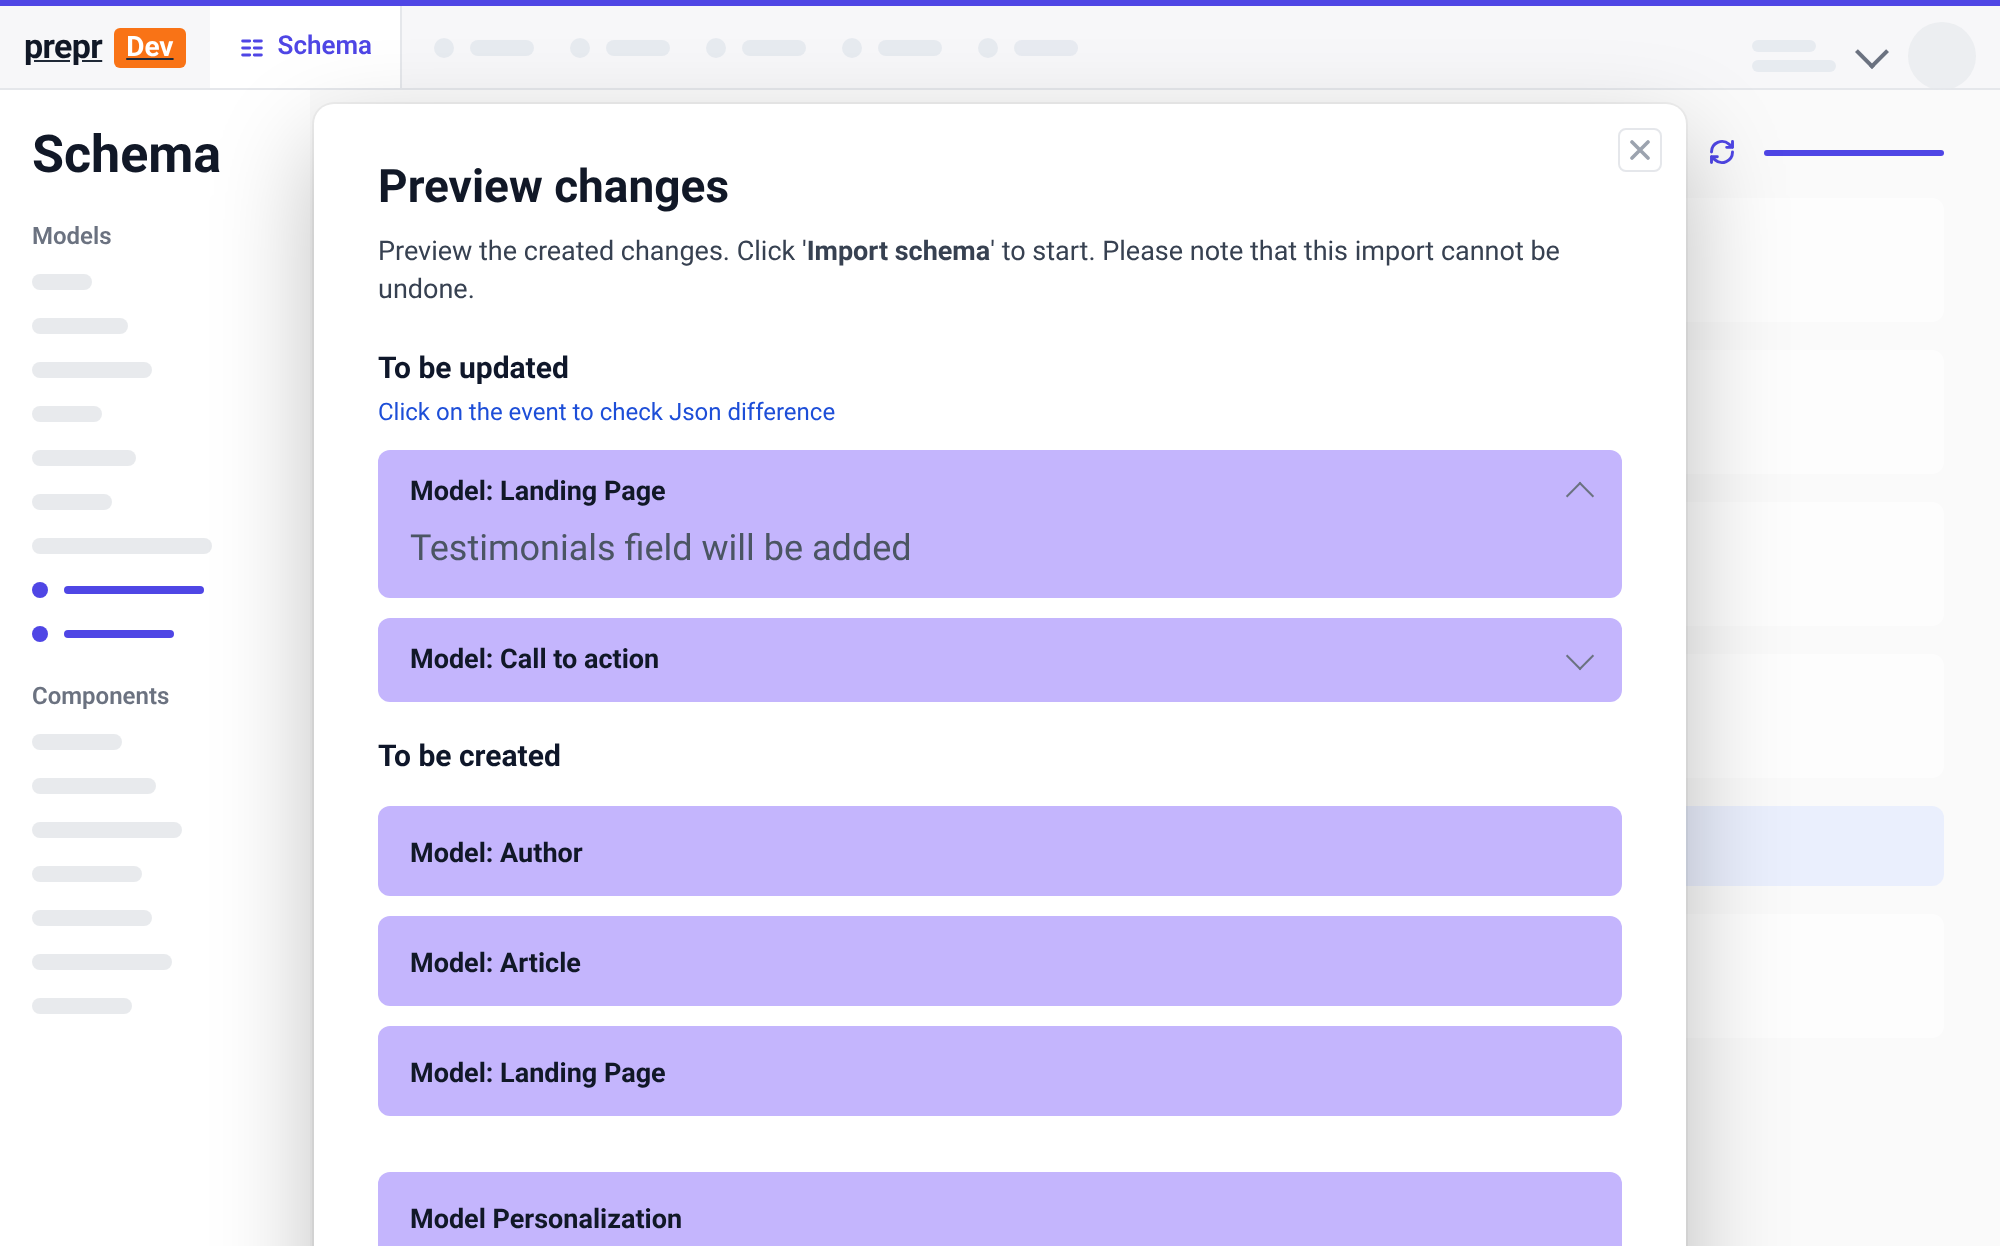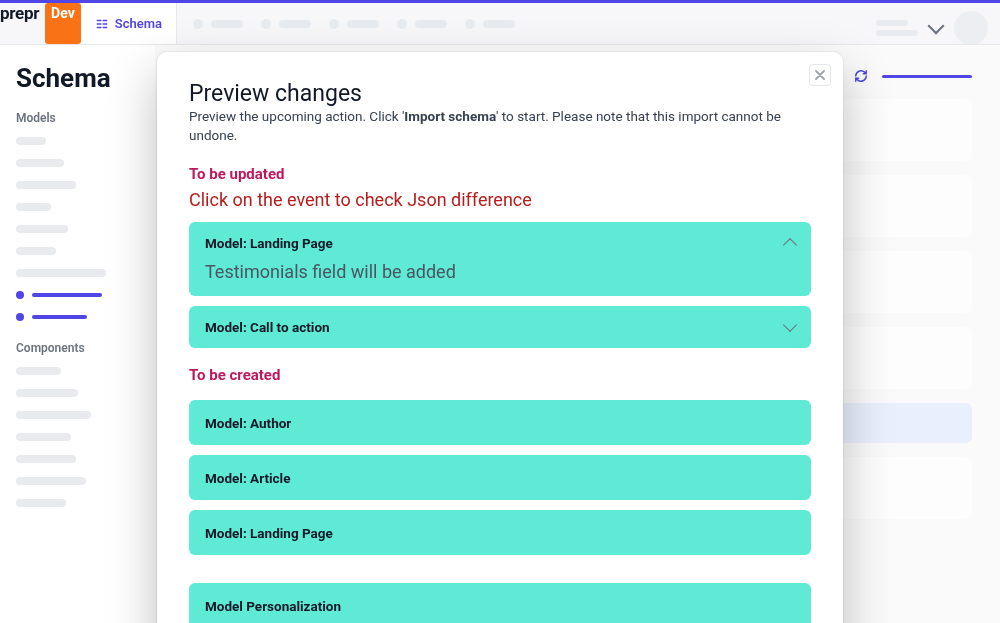--- a/index.html
+++ b/index.html
@@ -33,8 +33,10 @@
 
 .logo-wrap {
   display: flex;
-  padding: 0 0;
+  align-items: center;
+  padding: 0 12px;
   height: 100%;
+  text-decoration: underline;
 }
 
 .logo-text {

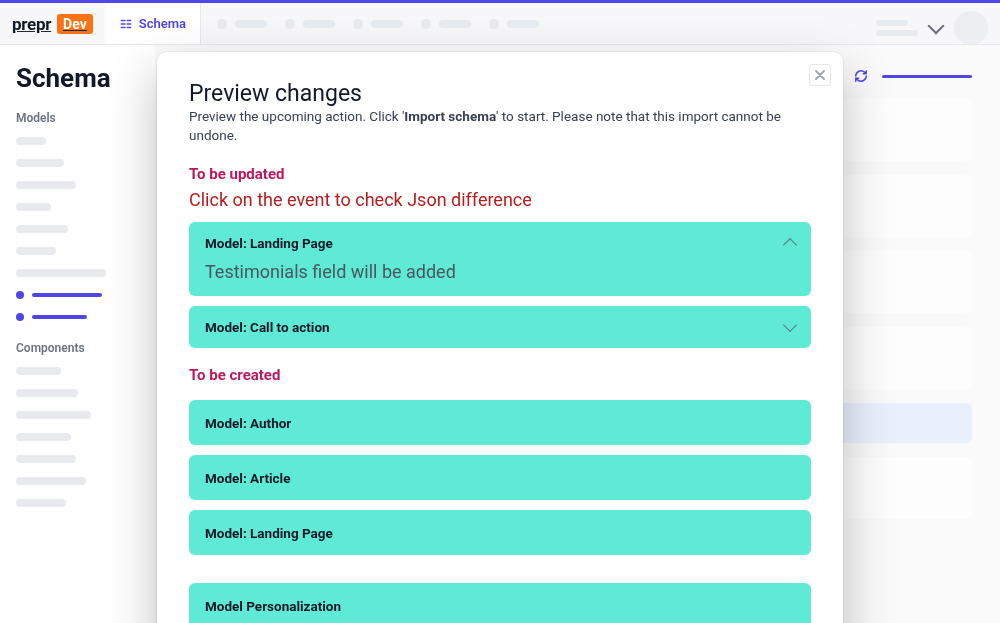--- a/index.html
+++ b/index.html
@@ -243,9 +243,9 @@
 
 .modal-title {
   font-size: 23px;
-  font-weight: 400;
+  font-weight: 700;
   color: #111827;
-  margin-bottom: 0;
+  margin-bottom: 10px;
 }
 
 .modal-subtitle {

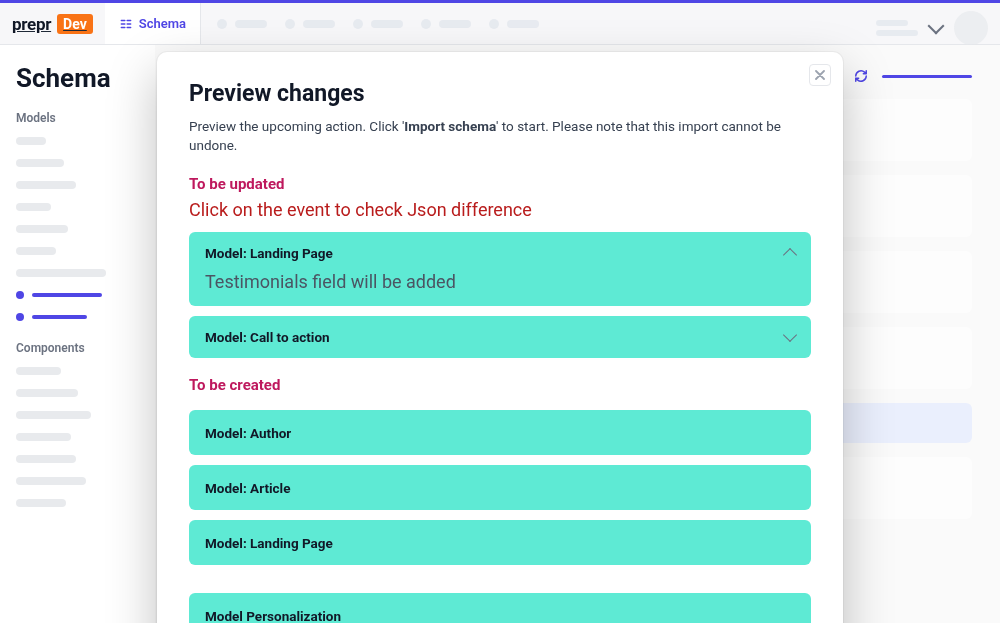--- a/index.html
+++ b/index.html
@@ -418,7 +418,7 @@
 
     <h2 class="modal-title">Preview changes</h2>
     <p class="modal-subtitle">
-      <span>Preview the upcoming action. Click '</span><b>Import schema</b><span>' to start. Please note that this import cannot be undone.</span>
+      <span>Preview the created changes. Click '</span><b>Import schema</b><span>' to start. Please note that this import cannot be undone.</span>
     </p>
 
     <div class="section-block">

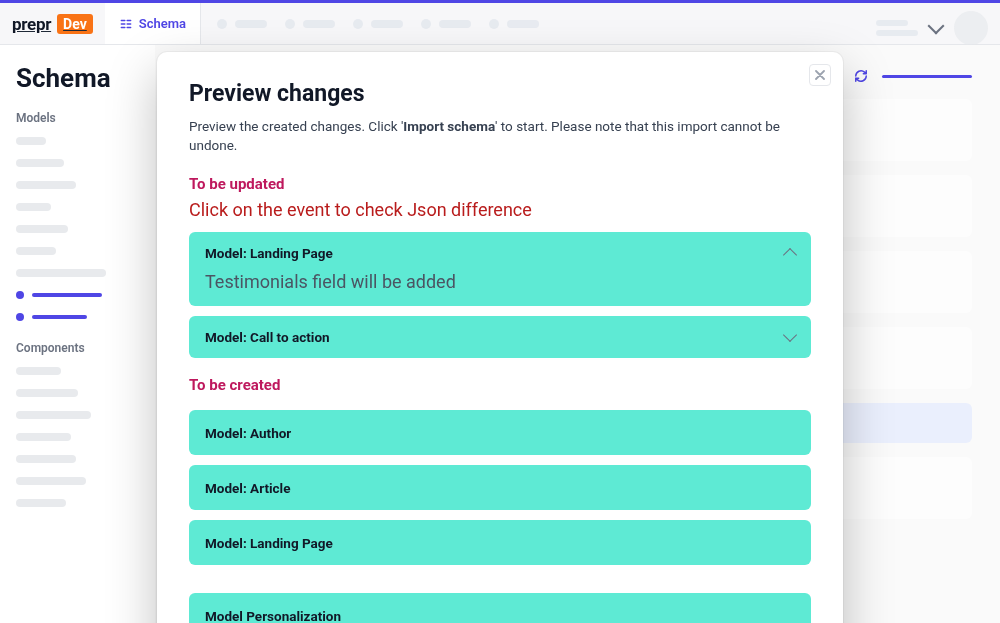--- a/index.html
+++ b/index.html
@@ -259,7 +259,7 @@
 .section-heading {
   font-size: 15px;
   font-weight: 700;
-  color: #be185d;
+  color: #0f172a;
   margin-bottom: 6px;
 }
 

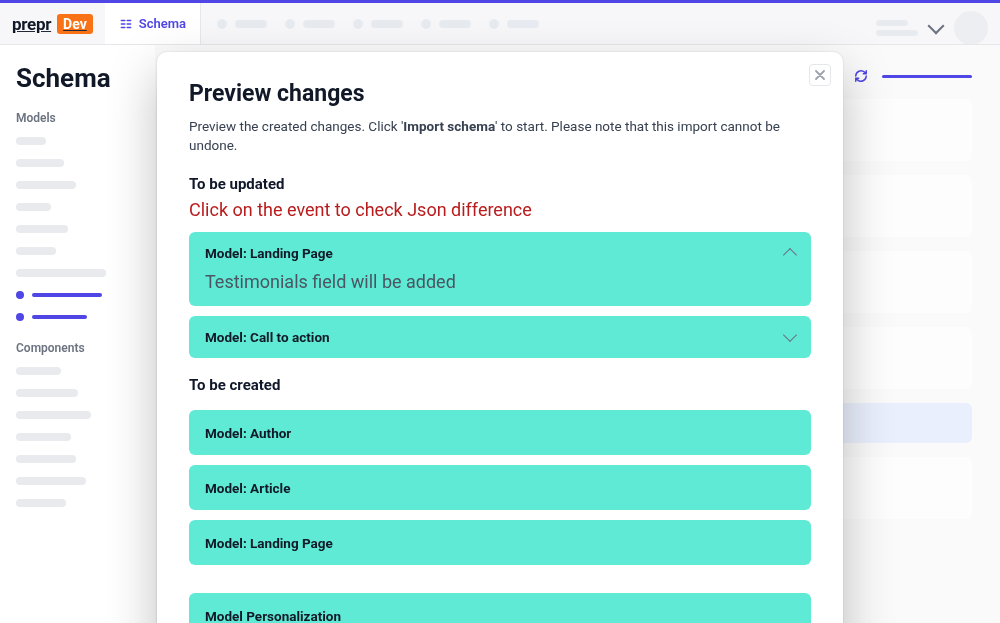--- a/index.html
+++ b/index.html
@@ -264,8 +264,8 @@
 }
 
 .section-sub {
-  font-size: 18px;
-  color: #b91c1c;
+  font-size: 12px;
+  color: #1d4ed8;
   margin-bottom: 12px;
 }
 

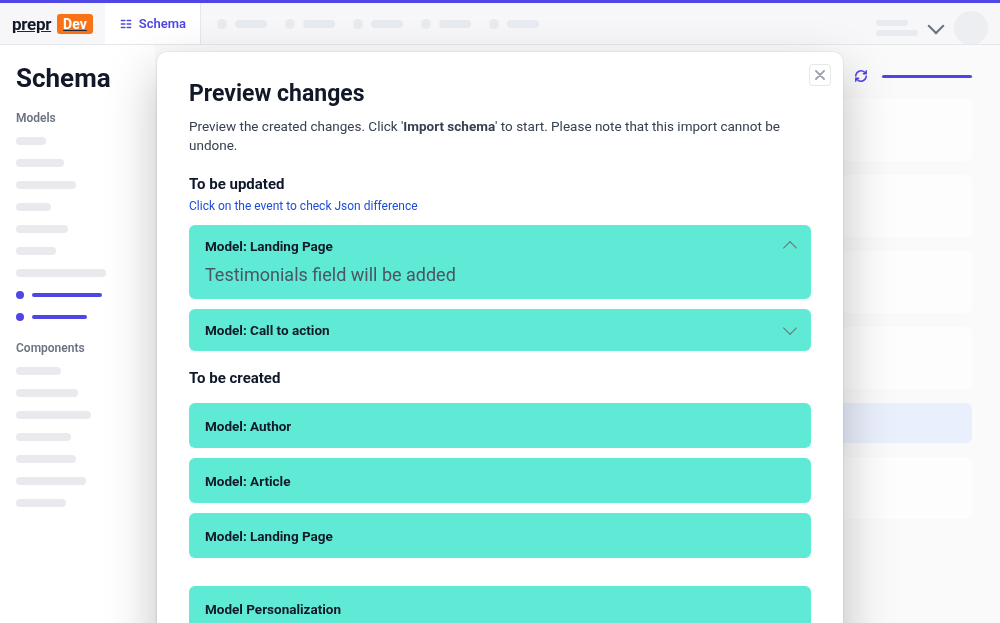--- a/index.html
+++ b/index.html
@@ -272,7 +272,7 @@
 .section-block { margin-bottom: 18px; }
 
 .item-card {
-  background: #5eead4;
+  background: #c4b5fd;
   border-radius: 6px;
   padding: 13px 16px;
   margin-bottom: 10px;

